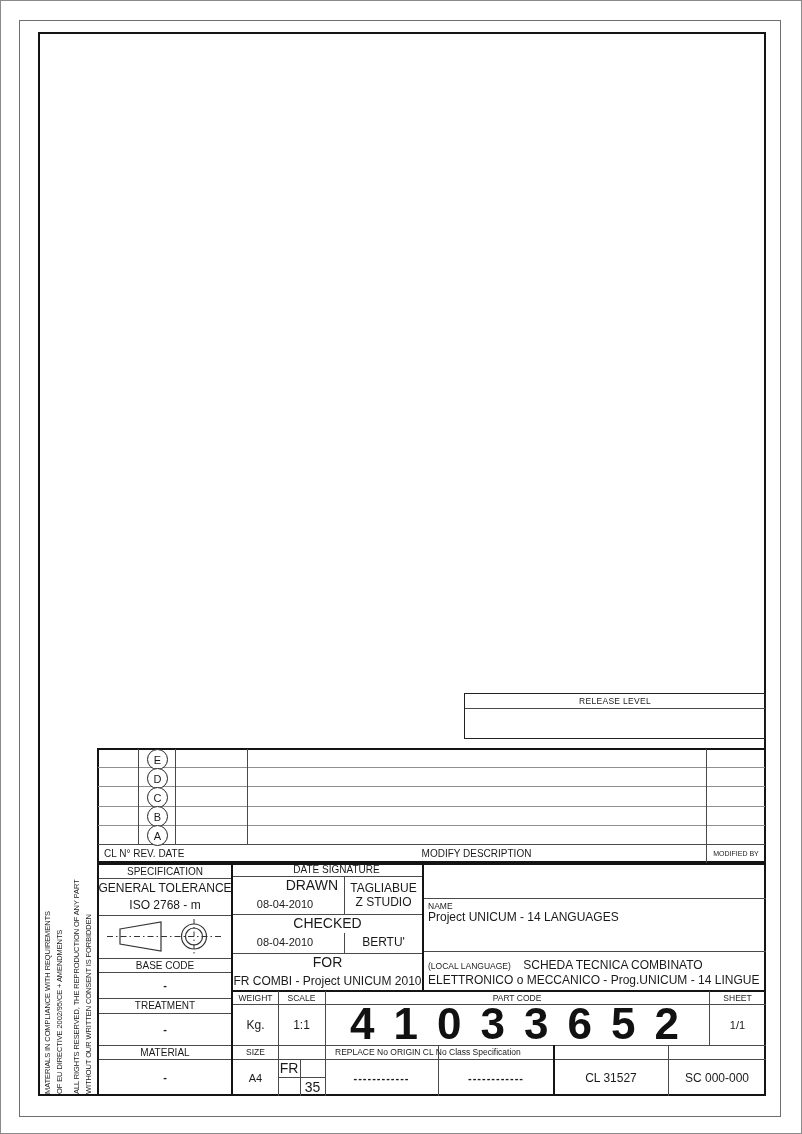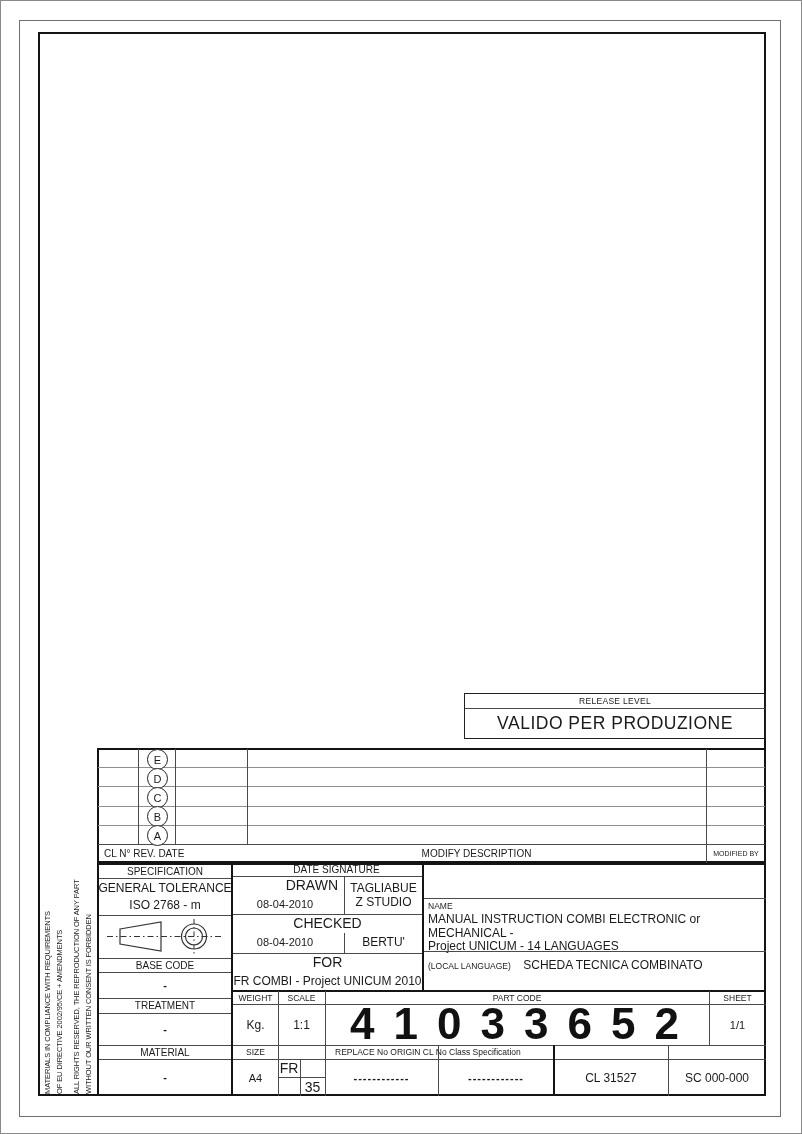--- a/index.html
+++ b/index.html
@@ -50,7 +50,6 @@
   <div class="abs" style="left:463px;top:692px;width:302px;height:46px;border:1.5px solid #222;"></div>
   <div class="cell f85" style="left:463px;top:692px;width:302px;height:15px;letter-spacing:.3px;">RELEASE LEVEL</div>
   <div class="hl" style="left:464px;top:707px;width:300px;"></div>
-  <div class="cell f17" style="left:463px;top:708px;width:302px;height:29px;">VALIDO PER PRODUZIONE</div>
 
   <div class="abs" style="left:96px;top:747px;width:669px;height:115px;border:2px solid #141414;"></div>
 

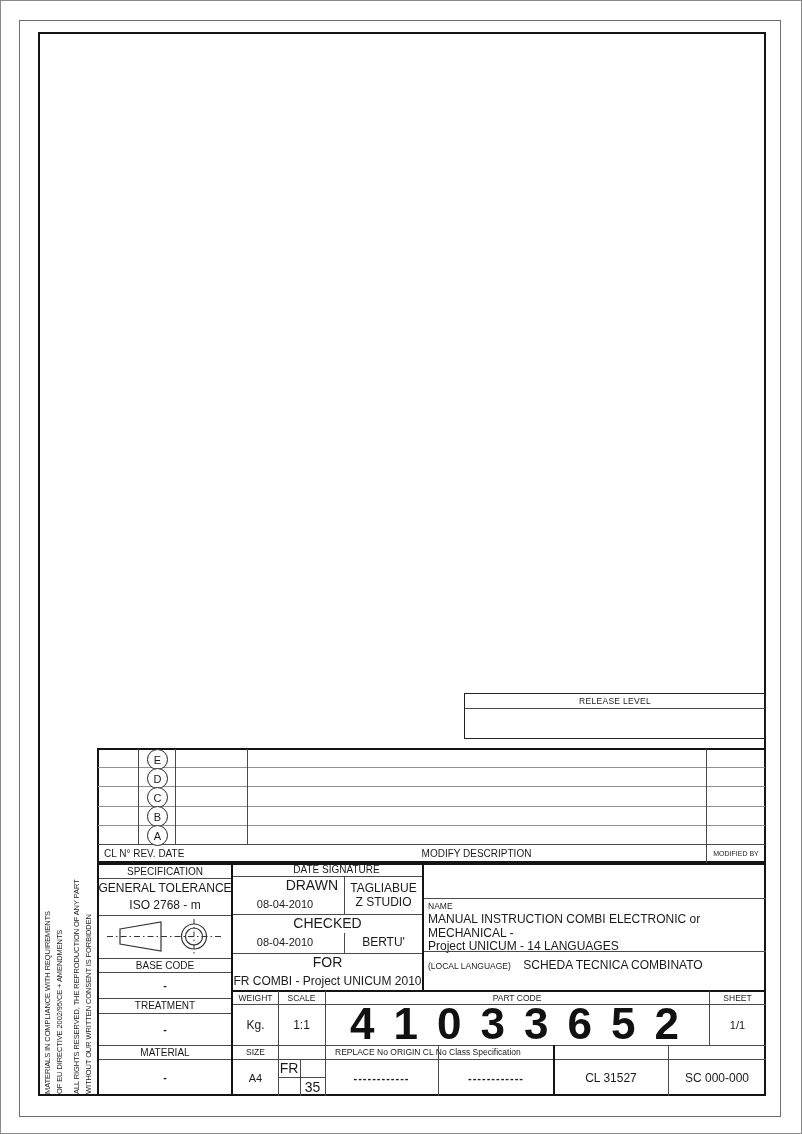--- a/index.html
+++ b/index.html
@@ -133,7 +133,6 @@
   <div class="hl" style="left:423px;top:897px;width:342px;"></div>
   <div class="abs" style="left:423px;top:897px;width:340px;height:53px;padding:3px 0 0 4px;">
     <div class="f85">NAME</div>
-    <div class="f105" style="line-height:13.5px;margin-top:2px;">MANUAL INSTRUCTION COMBI ELECTRONIC or MECHANICAL -</div>
     <div class="f105" style="line-height:13.5px;">Project UNICUM - 14 LANGUAGES</div>
   </div>
   <div class="hl" style="left:423px;top:950px;width:342px;"></div>

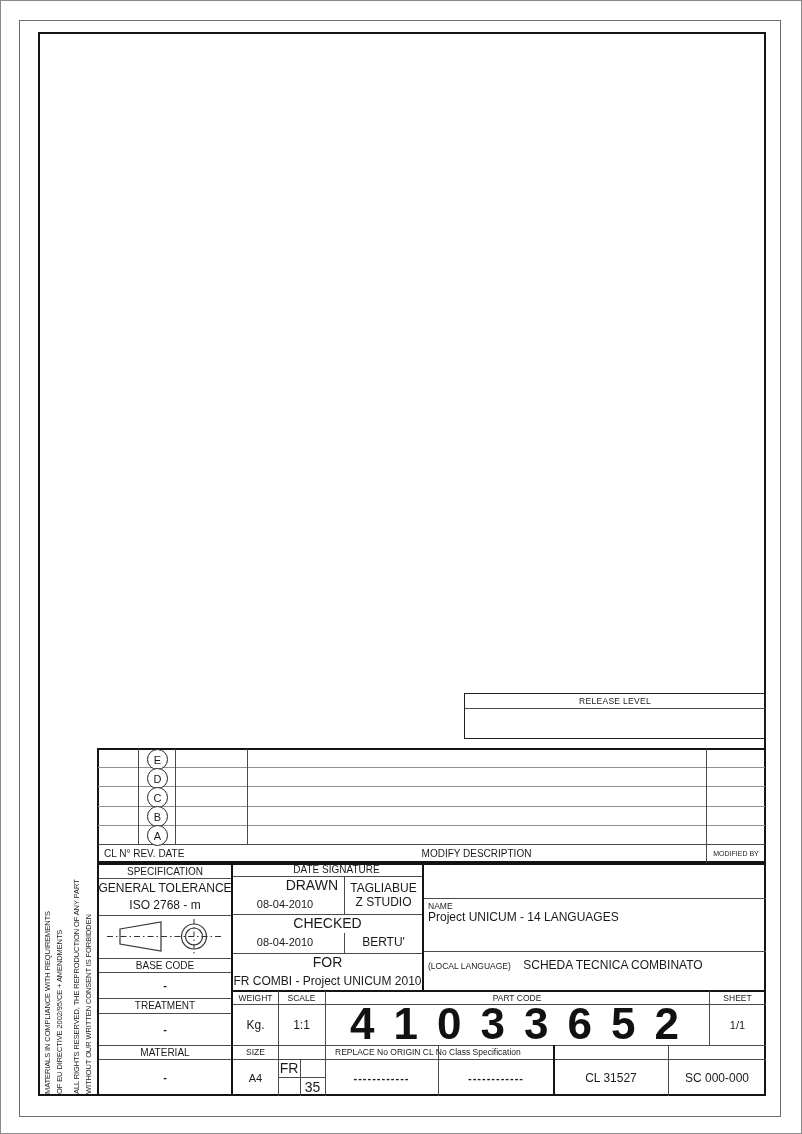--- a/index.html
+++ b/index.html
@@ -141,6 +141,7 @@
       <span class="f85">(LOCAL LANGUAGE)</span>
       <span class="f105" style="margin-left:8px;">SCHEDA TECNICA COMBINATO</span>
     </div>
+    <div class="f105" style="line-height:15px;">ELETTRONICO o MECCANICO - Prog.UNICUM - 14 LINGUE</div>
   </div>
 
   <div class="cell f85" style="left:232px;top:990px;width:45px;height:13px;">WEIGHT</div>

